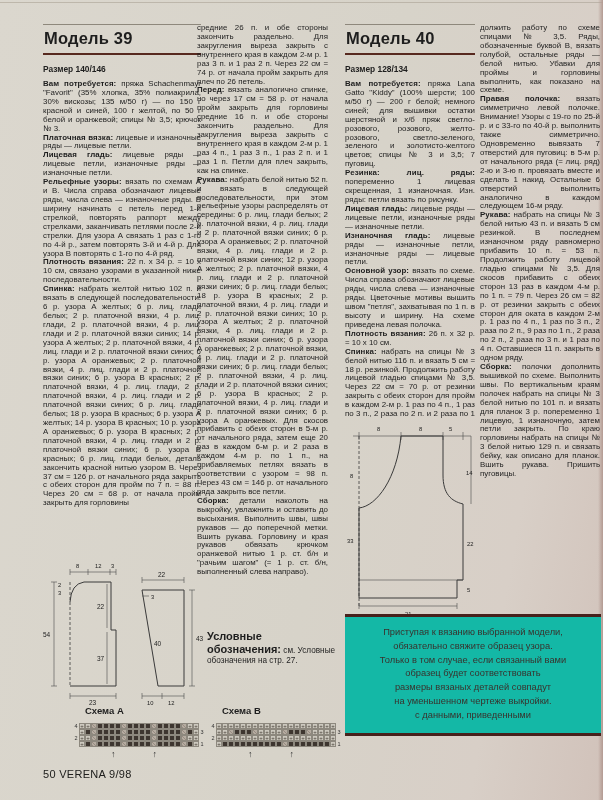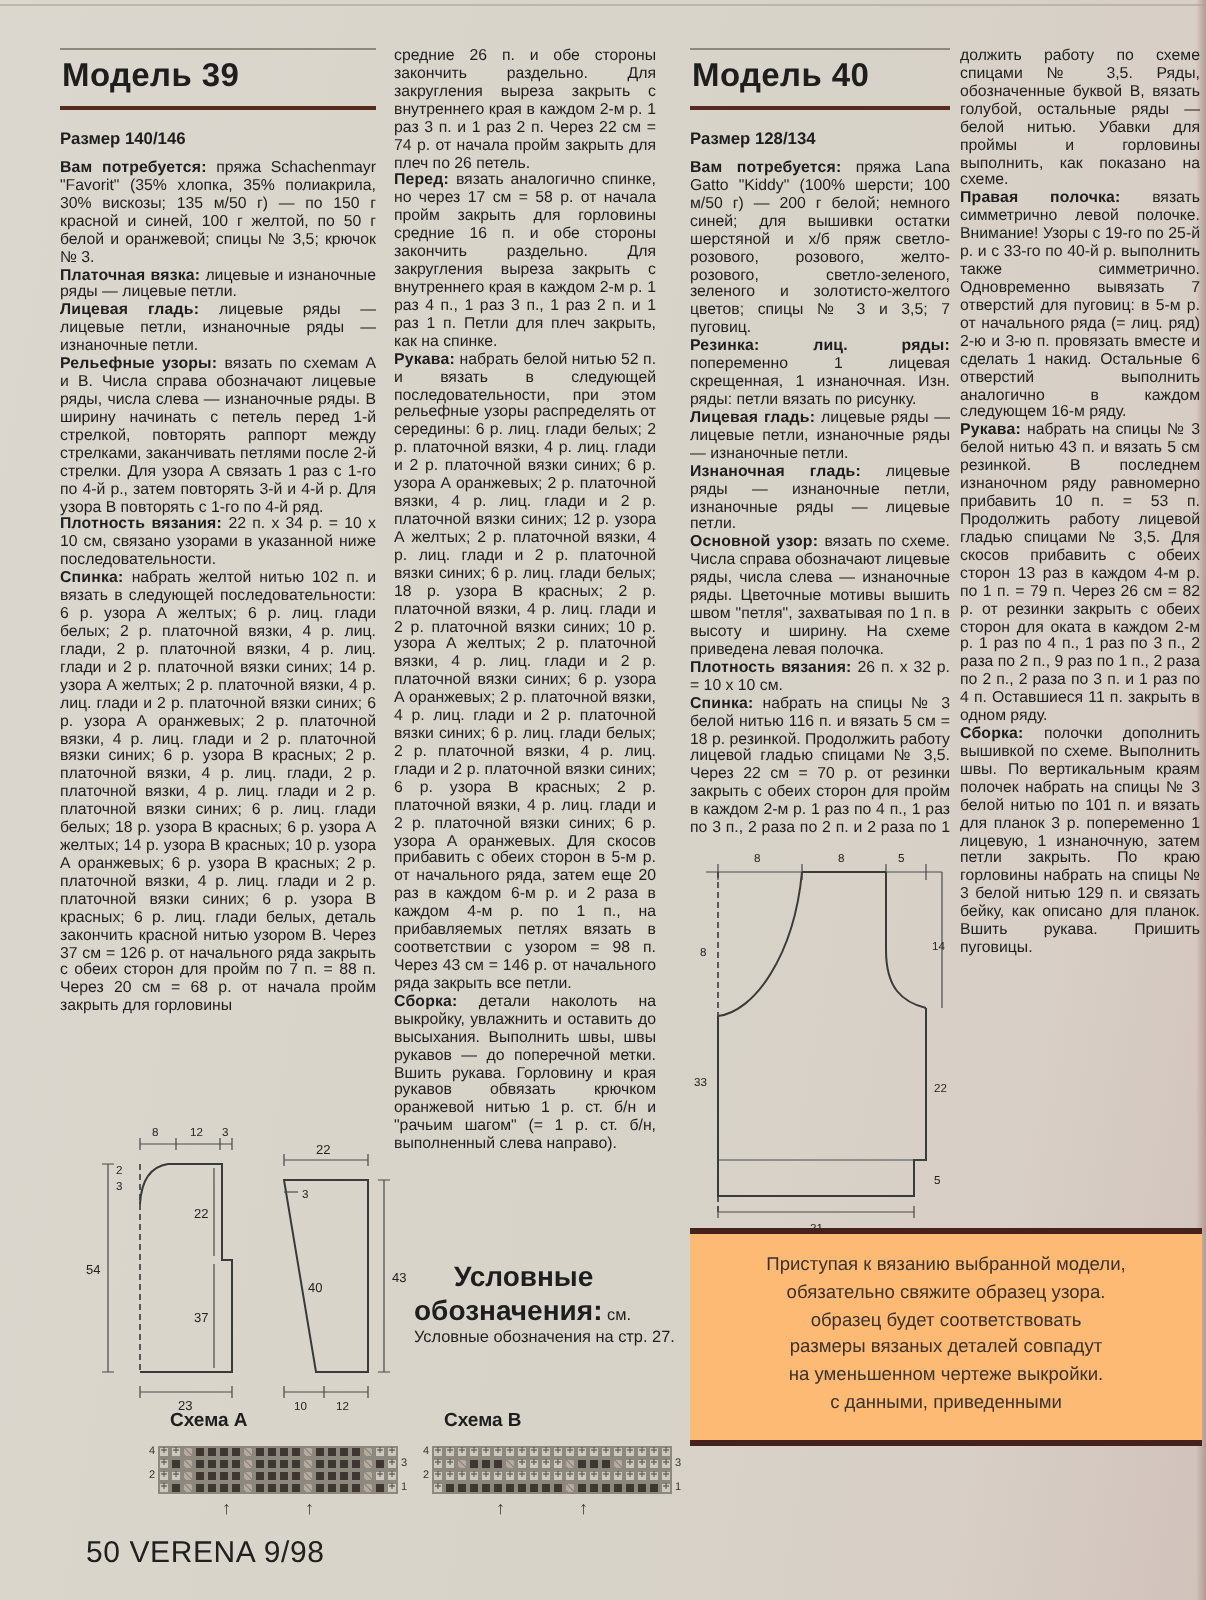--- a/index.html
+++ b/index.html
@@ -11,7 +11,7 @@
   .edge-right{position:absolute;right:0;top:0;width:5px;height:100%;background:linear-gradient(to right,rgba(160,120,110,0),#b39a92);}
   .edge-top{position:absolute;left:0;top:2px;width:100%;height:1px;background:#aaa294;opacity:.6;}
   .col{position:absolute;top:24px;overflow:hidden;}
-  #col1{left:30px;width:158px;height:532px;}
+  #col1{left:43px;width:158px;height:532px;}
   #col2{left:197px;width:131px;height:600px;}
   #col3{left:345px;width:130px;height:394px;}
   #col4{left:480px;width:120px;height:588px;}

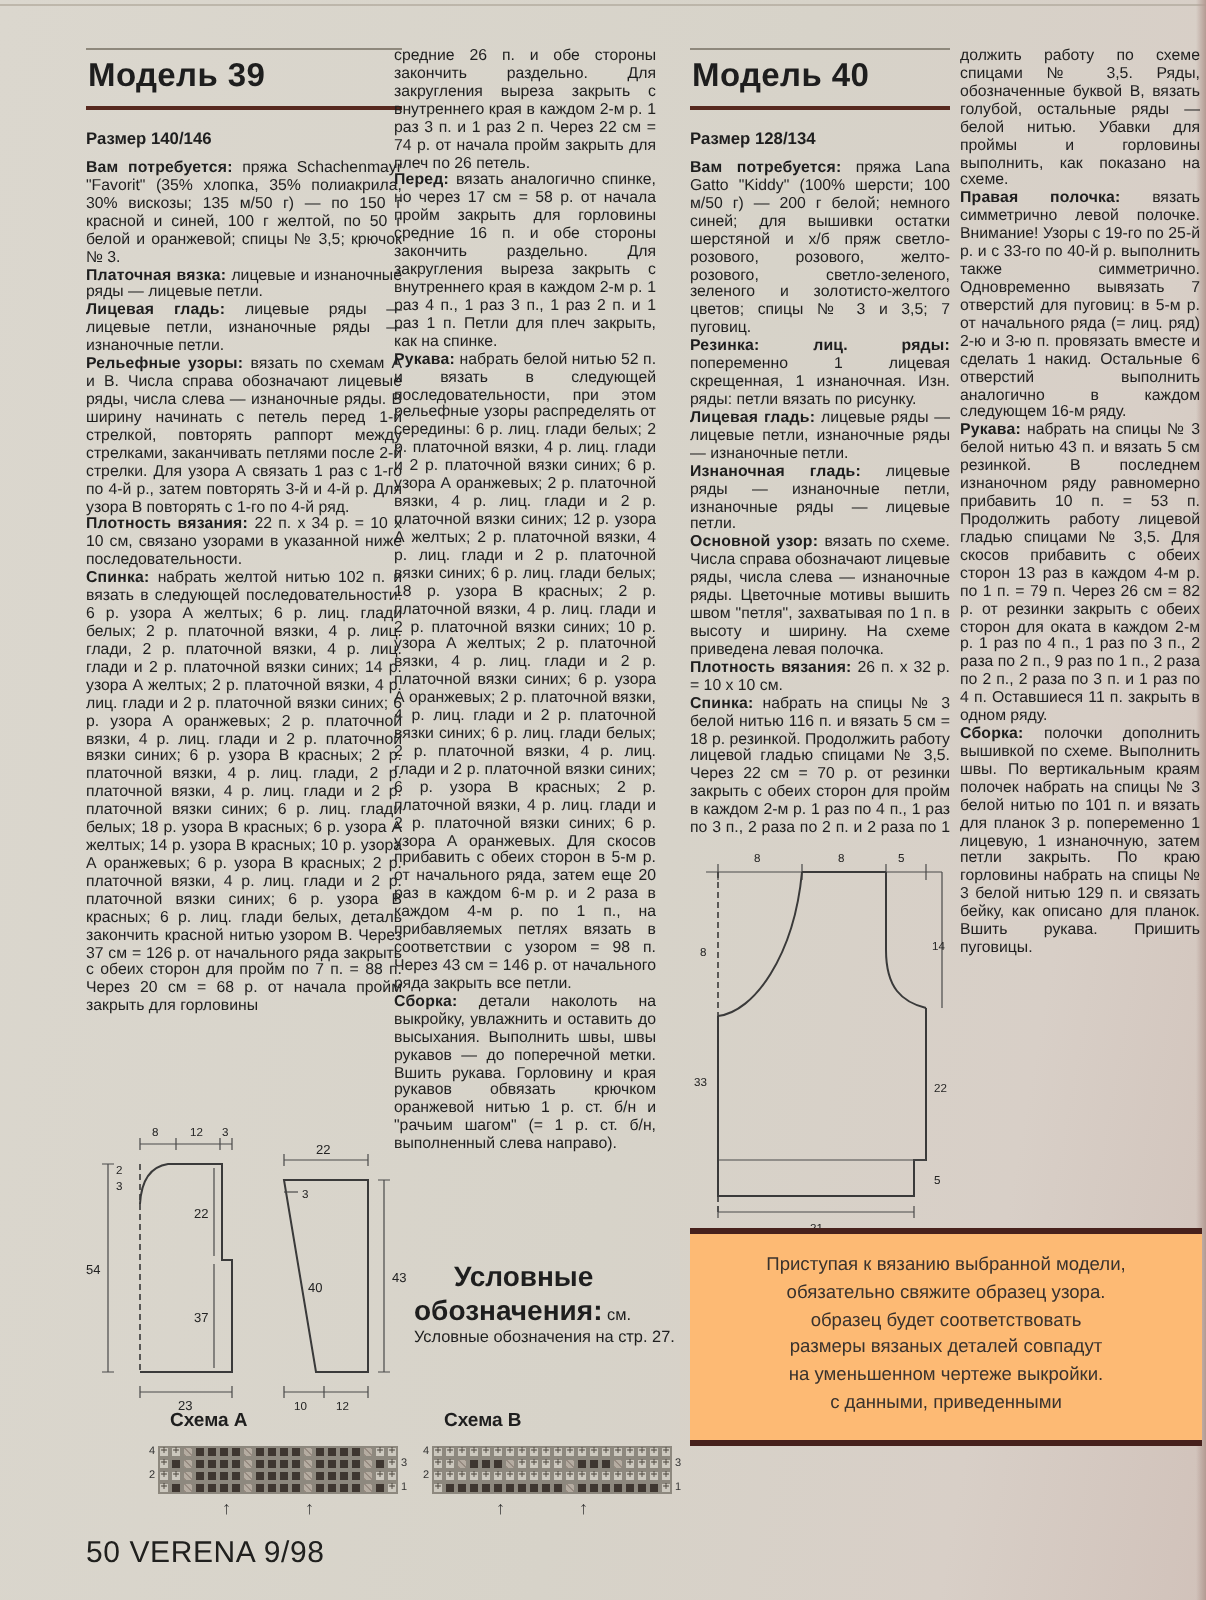--- a/index.html
+++ b/index.html
@@ -49,7 +49,7 @@
   .arr.a2{margin-left:37px;}
   
   #legend{position:absolute;left:207px;top:630px;width:131px;font-size:8.2px;line-height:1.2;}
-  #legend b{font-size:14px;margin-left:20px;}
+  #legend b{font-size:11px;}
   
   #note-box{
     position:absolute;left:345px;top:614px;width:256px;

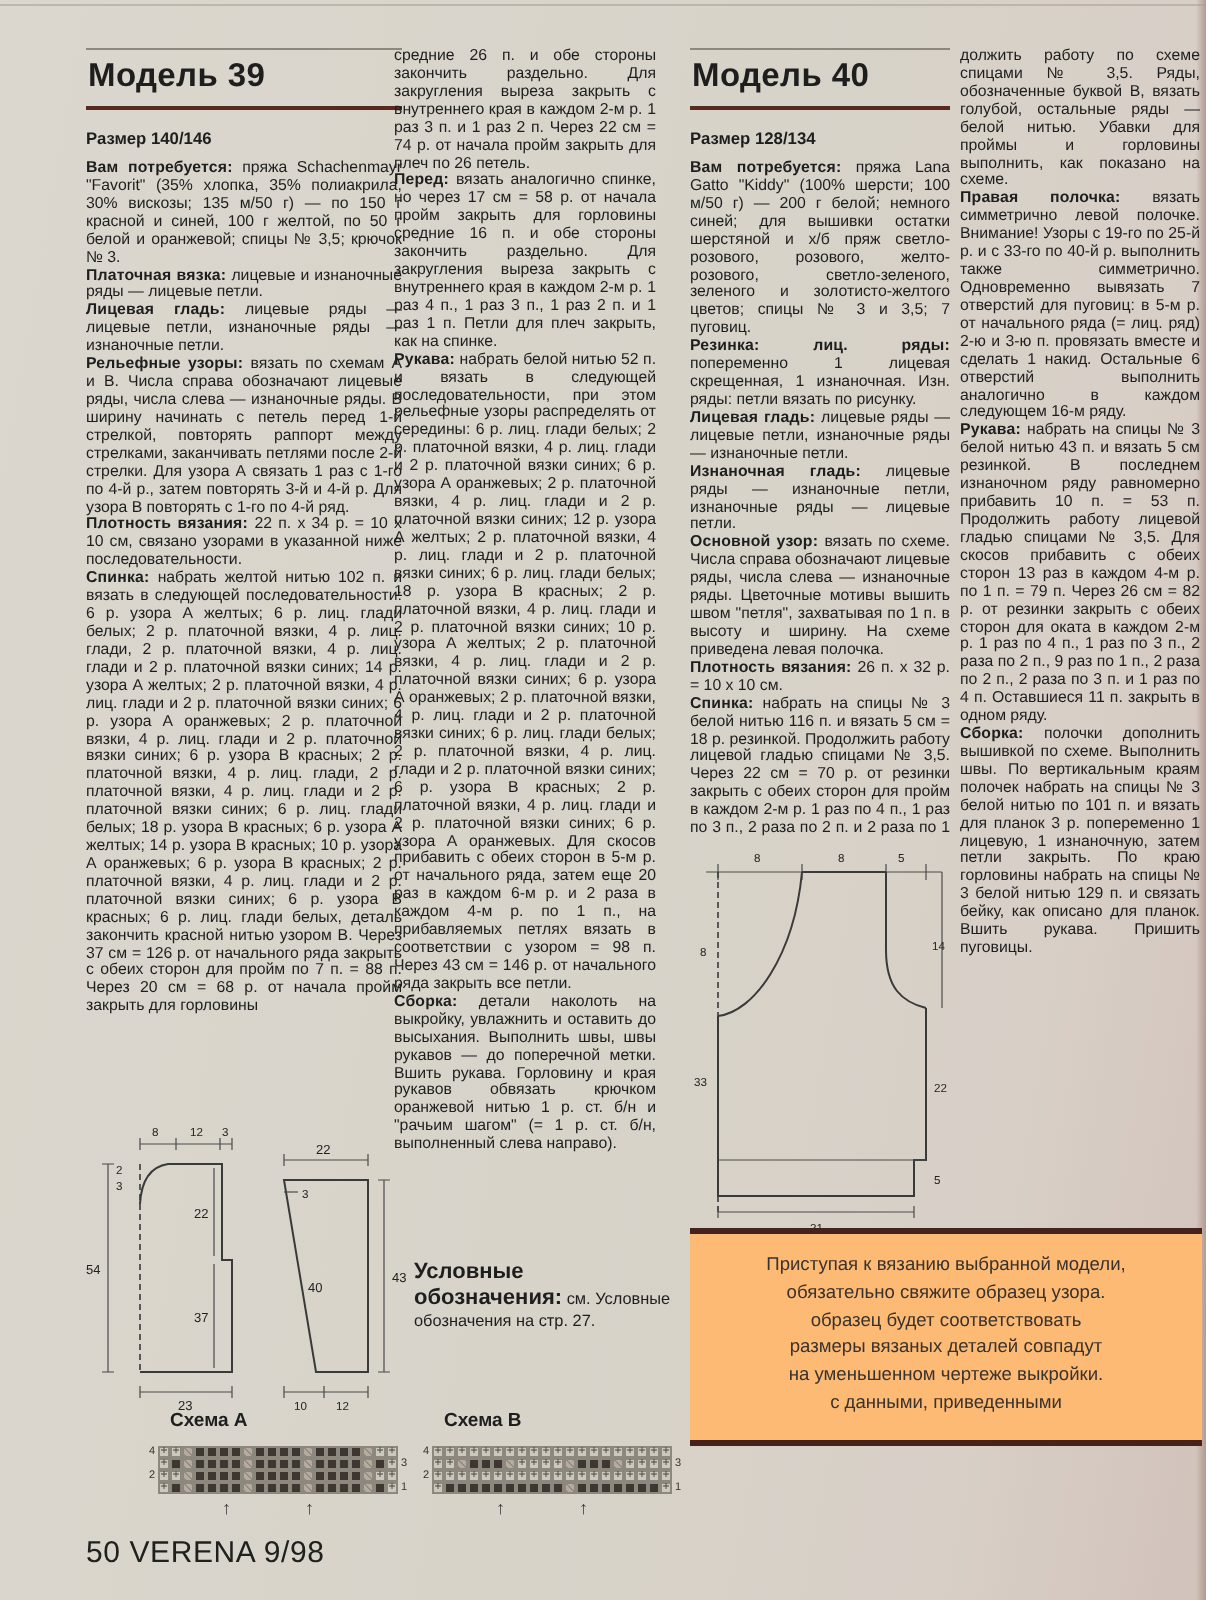--- a/index.html
+++ b/index.html
@@ -54,7 +54,7 @@
   #note-box{
     position:absolute;left:345px;top:614px;width:256px;
     border-top:3px solid #47211c;border-bottom:3px solid #47211c;
-    background:#fdba74;padding:9px 2px 11px 2px;box-sizing:border-box;
+    background:#14b8a6;padding:9px 2px 11px 2px;box-sizing:border-box;
   }
   .note-line{font-size:9.3px;line-height:1.48;text-align:center;color:#39322d;}
   

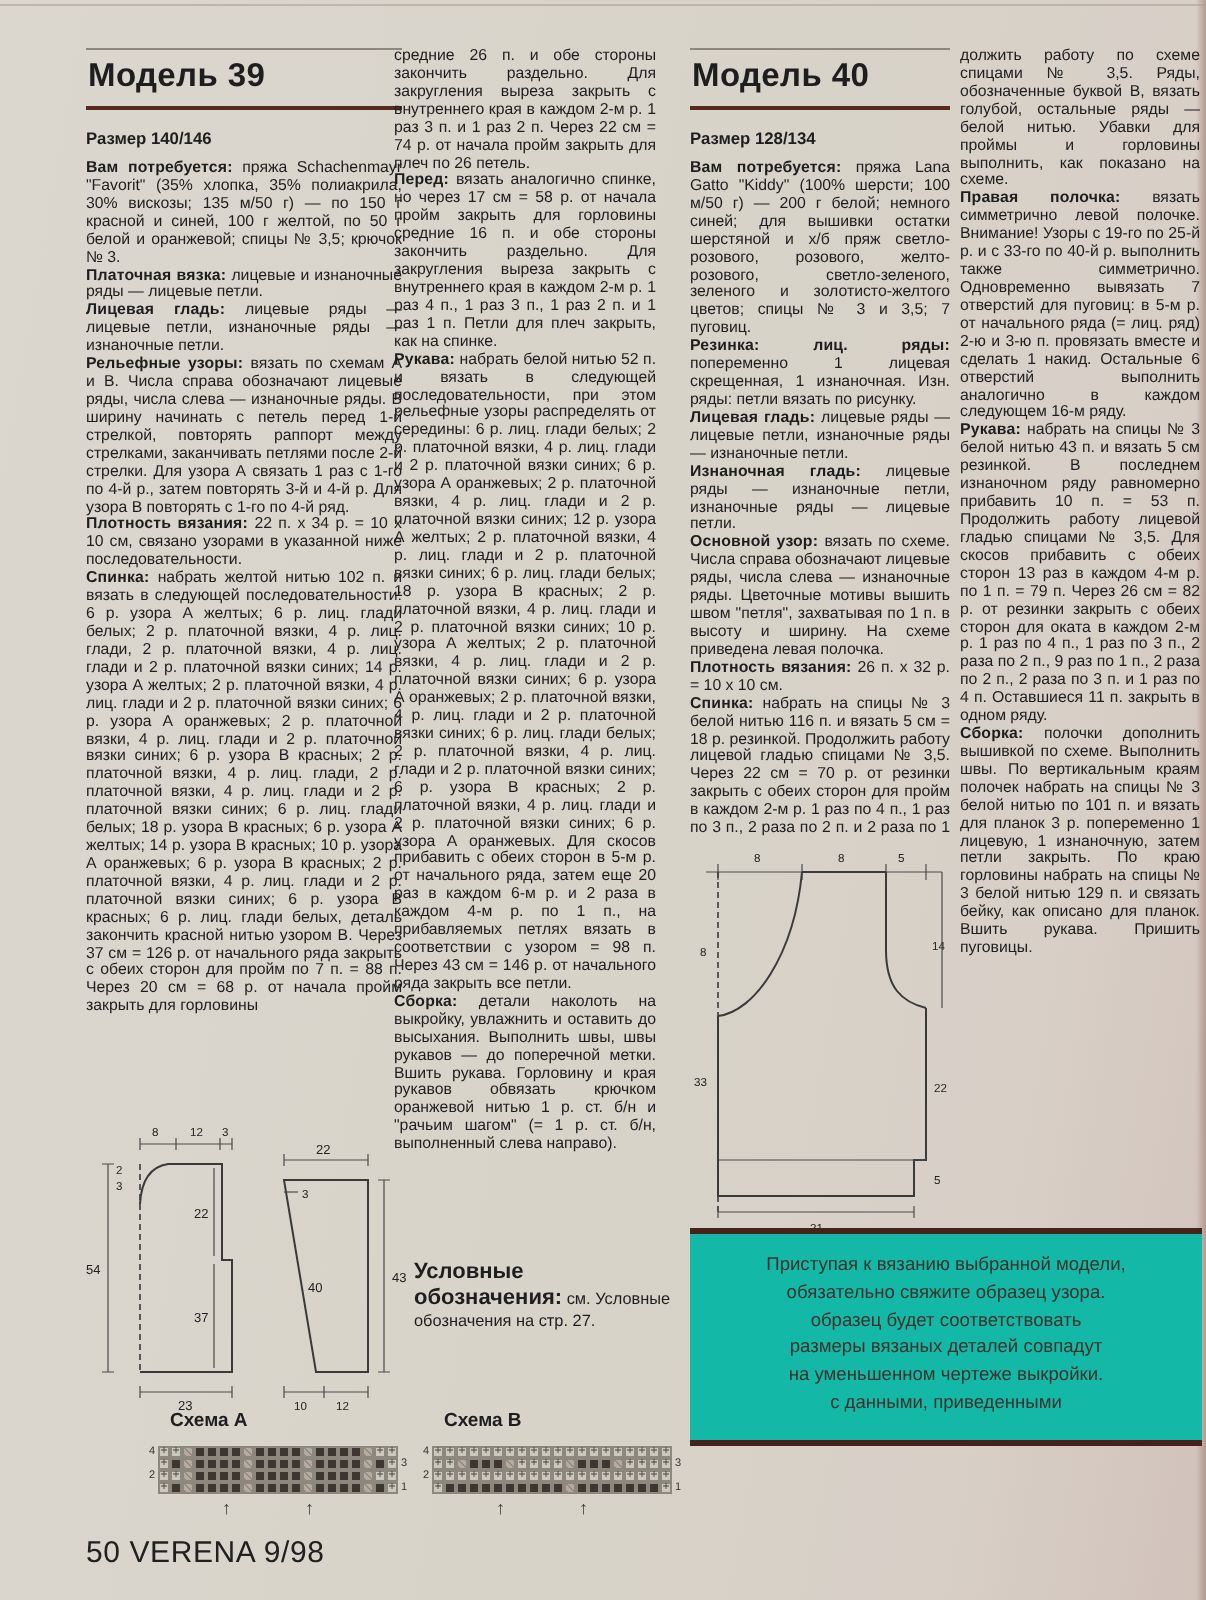--- a/index.html
+++ b/index.html
@@ -385,6 +385,7 @@
 <div id="note-box">
     <div class="note-line">Приступая к вязанию выбранной модели,</div>
     <div class="note-line">обязательно свяжите образец узора.</div>
+    <div class="note-line">Только в том случае, если связанный вами</div>
     <div class="note-line">образец будет соответствовать</div>
     <div class="note-line">размеры вязаных деталей совпадут</div>
     <div class="note-line">на уменьшенном чертеже выкройки.</div>

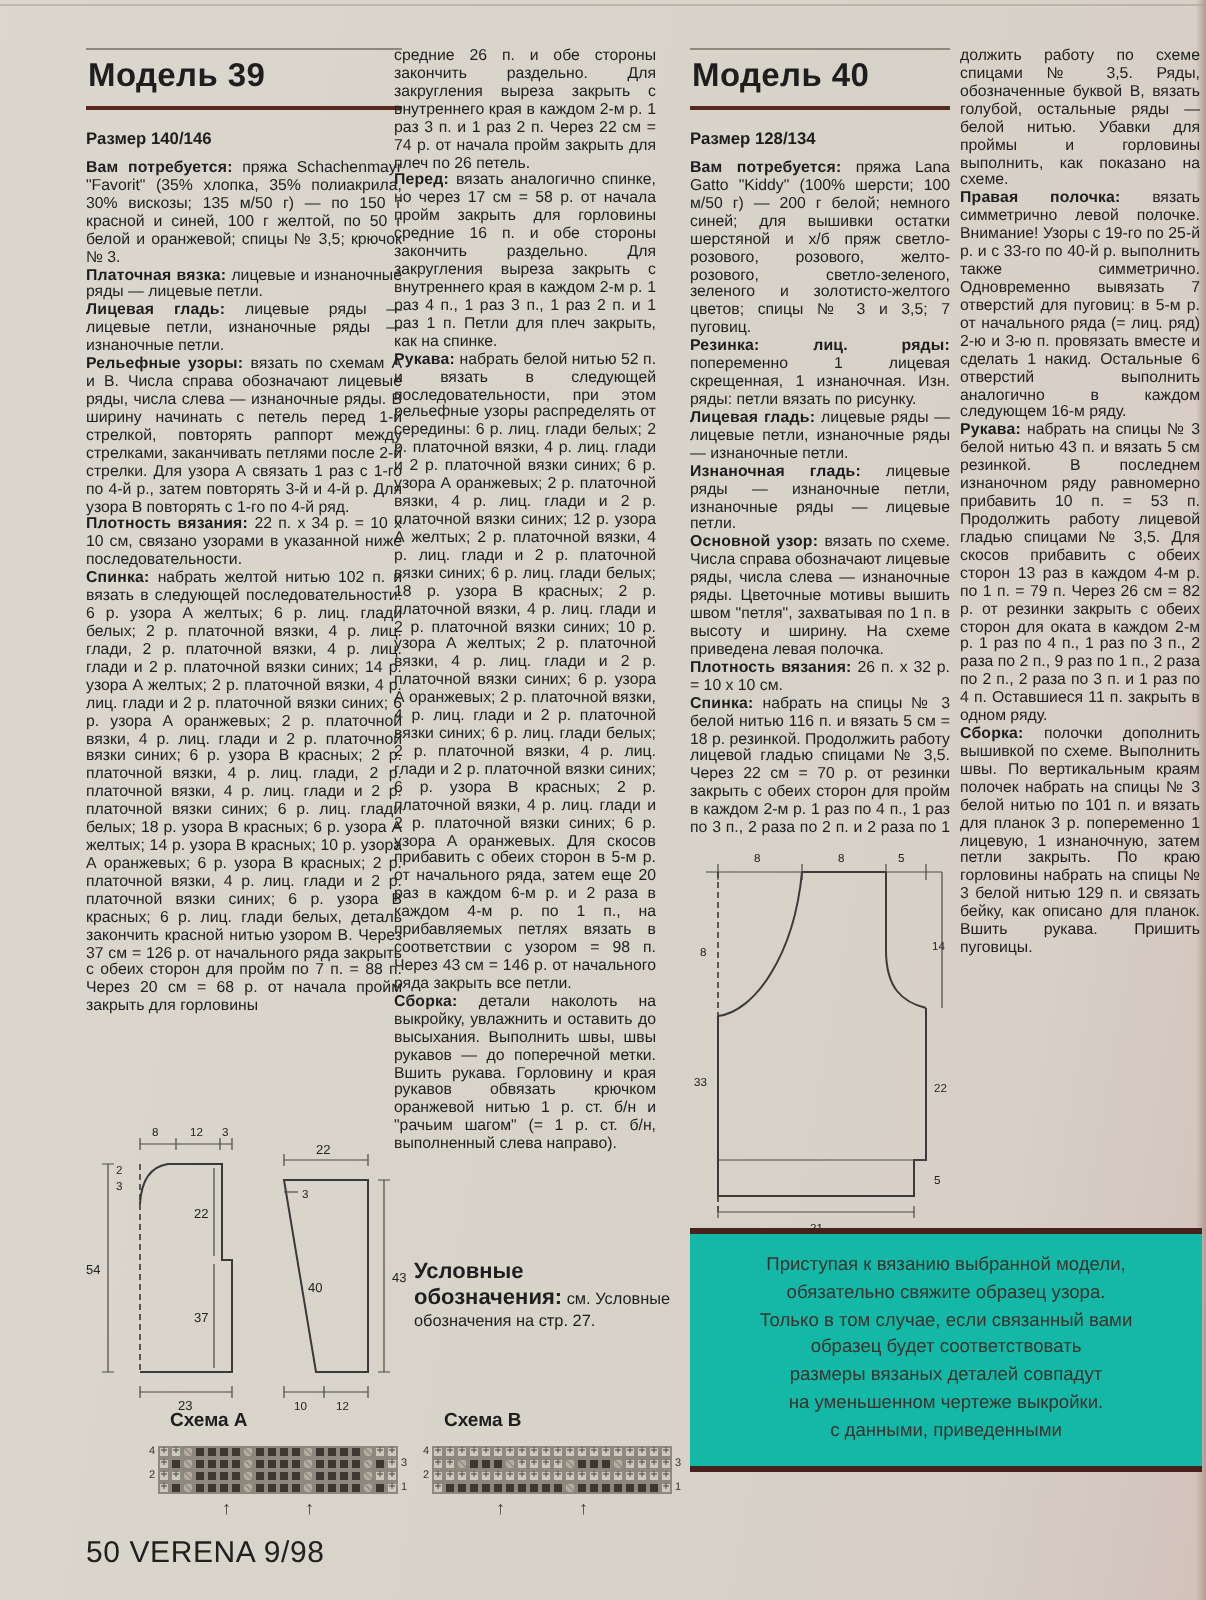--- a/index.html
+++ b/index.html
@@ -58,7 +58,7 @@
   }
   .note-line{font-size:9.3px;line-height:1.48;text-align:center;color:#39322d;}
   
-  #footer{position:absolute;left:43px;top:768px;font-size:15px;letter-spacing:.3px;color:#20201e;}
+  #footer{position:absolute;left:43px;top:768px;font-size:11px;letter-spacing:.3px;color:#20201e;}
 </style>
 </head>
 <body>

